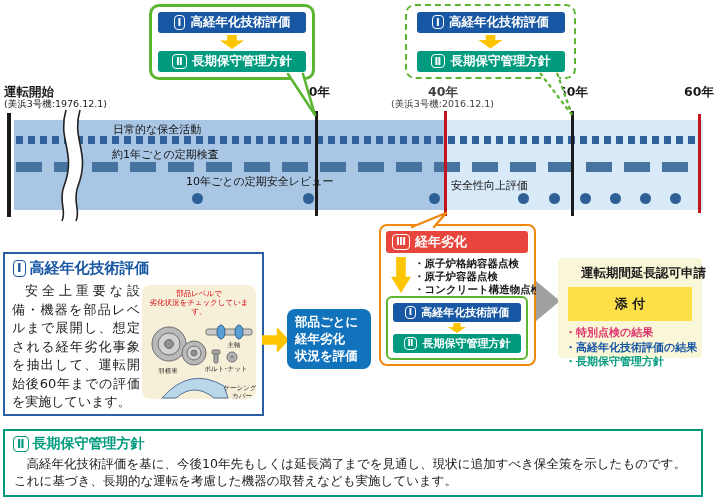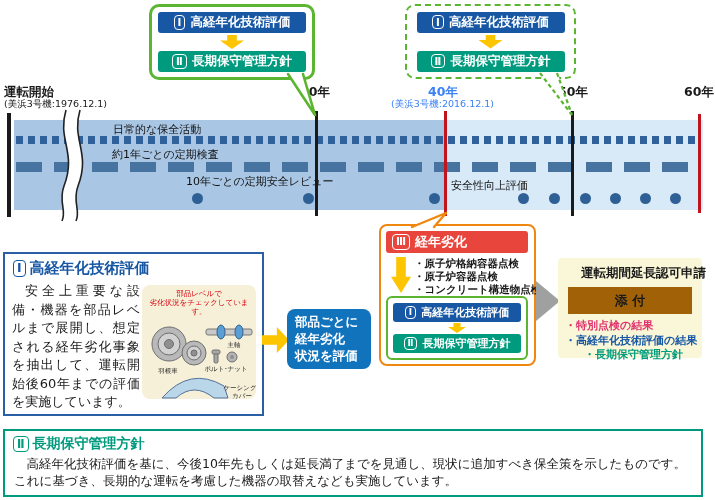--- a/index.html
+++ b/index.html
@@ -24,7 +24,7 @@
   
   .hl{position:absolute;font-weight:bold;font-size:12.5px;white-space:nowrap;}
   .hl-sub{position:absolute;font-size:9.5px;white-space:nowrap;}
-  .red-text{color:#3b82f6;}
+  .red-text{color:#404040;}
 
   
   .bubble{position:absolute;background:#fff;border-radius:10px;

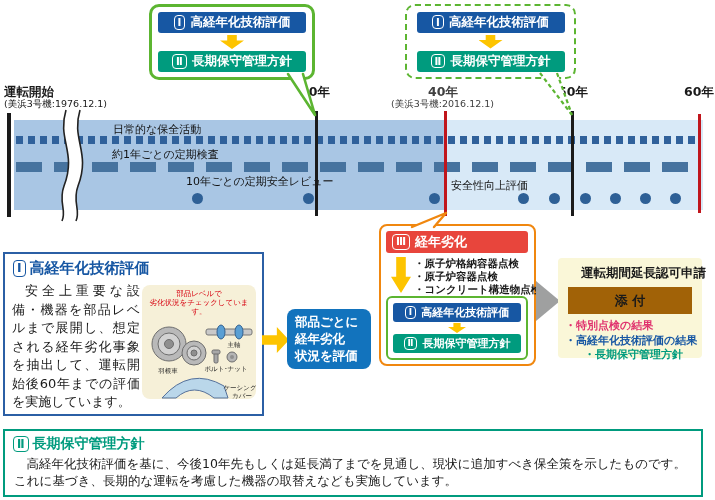--- a/index.html
+++ b/index.html
@@ -76,7 +76,7 @@
       clip-path:polygon(0 0,100% 50%,0 100%);}
   .app-box{left:558px;top:258px;width:144px;height:100px;background:#faf7d8;border-radius:4px;}
   .app-title{margin-top:7px;text-align:center;font-weight:bold;font-size:12.5px;white-space:nowrap;margin-left:23px;}
-  .attach{margin:5px 10px 0 10px;height:27px;background:#a16207;font-weight:bold;font-size:13px;
+  .attach{margin:5px 10px 0 10px;height:34px;background:#fde047;font-weight:bold;font-size:13px;
           display:flex;align-items:center;justify-content:center;}
   .app-items{margin:5px 0 0 7px;font-size:11px;font-weight:bold;line-height:14.5px;white-space:nowrap;}
   .item-rose{color:#e0326e;}

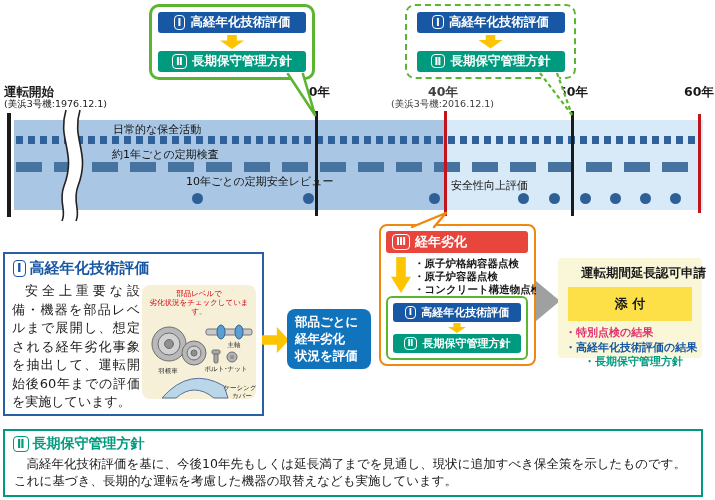--- a/index.html
+++ b/index.html
@@ -81,7 +81,7 @@
   .app-items{margin:5px 0 0 7px;font-size:11px;font-weight:bold;line-height:14.5px;white-space:nowrap;}
   .item-rose{color:#e0326e;}
   .item-blue{color:#1757a3;}
-  .item-teal{color:#009b7e;text-align:center;}
+  .item-teal{color:#009b7e;}
 
   
   .policy-box{left:3px;top:429px;width:700px;height:68px;border:2px solid #009b7e;background:#fff;box-sizing:border-box;}

